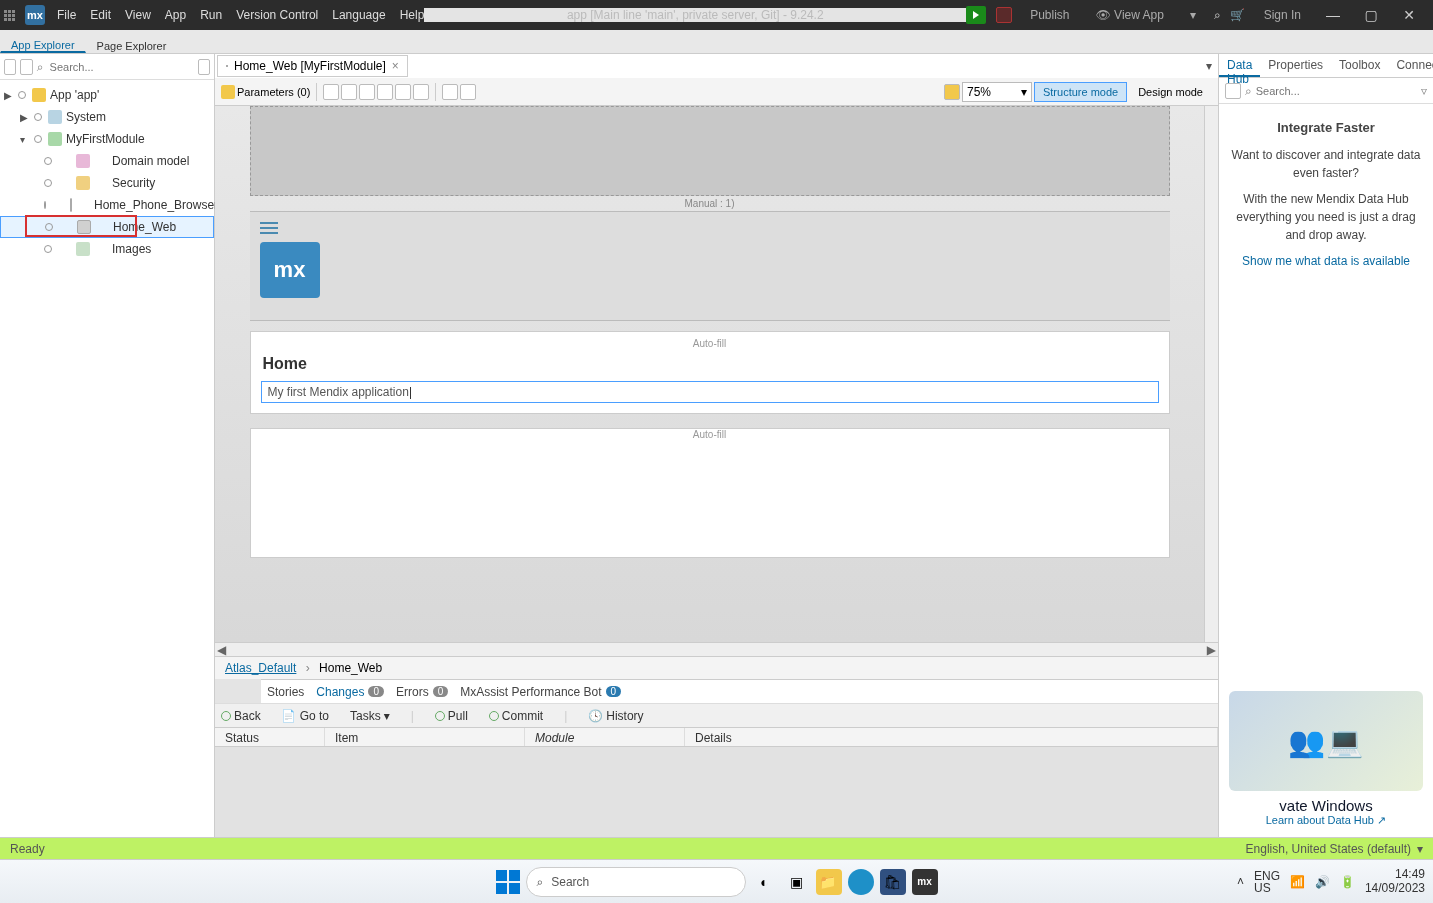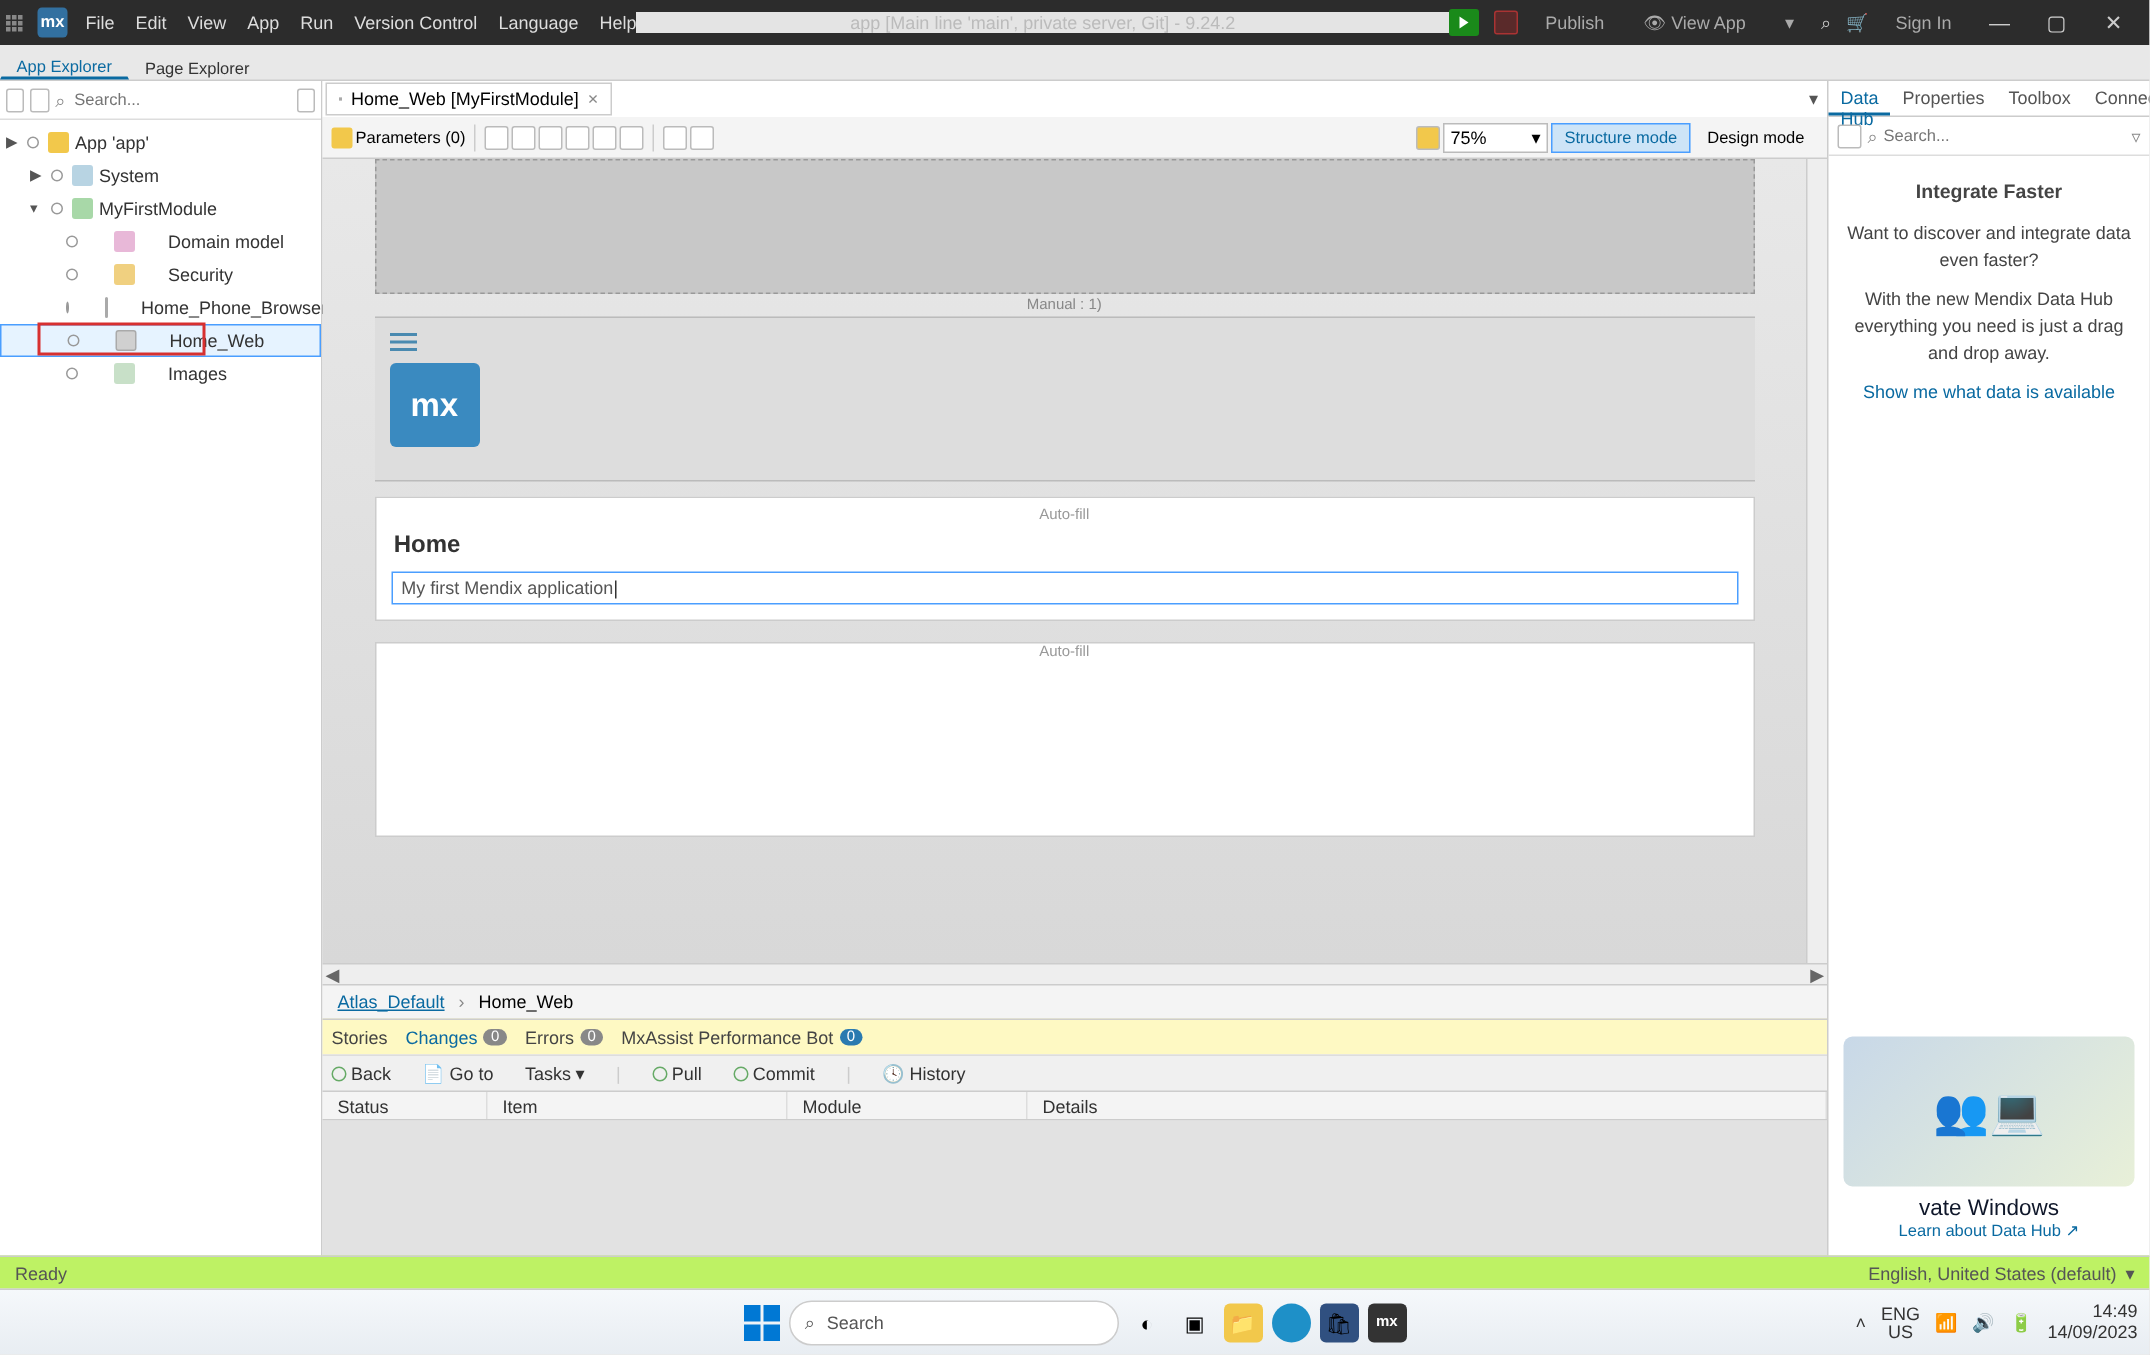--- a/index.html
+++ b/index.html
@@ -85,7 +85,7 @@
 .bcrumb{ background:#f4f4f4; border-top:1px solid #ccc; padding:4px 10px; font-size:12px;}
 .bcrumb a{ color:#0a6aa1; text-decoration:underline; cursor:pointer;}
 .bcrumb .sep{ color:#888; margin:0 6px;}
-.btabs{ background:#fef9c3; border-top:1px solid #ccc; height:24px; display:flex; align-items:center; padding:0 6px; gap:12px; font-size:11px;}
+.btabs{ background:#ffffff; border-top:1px solid #ccc; height:24px; display:flex; align-items:center; padding:0 6px; gap:12px; font-size:11px;margin-left:46px;}
 .btabs .bt{ display:flex; align-items:center; gap:4px; color:#444; cursor:pointer;}
 .btabs .bt .badge{ background:#888; color:#fff; border-radius:8px; padding:0 5px; font-size:10px;}
 .btabs .bt.active{ color:#0a6aa1; font-weight:500;}

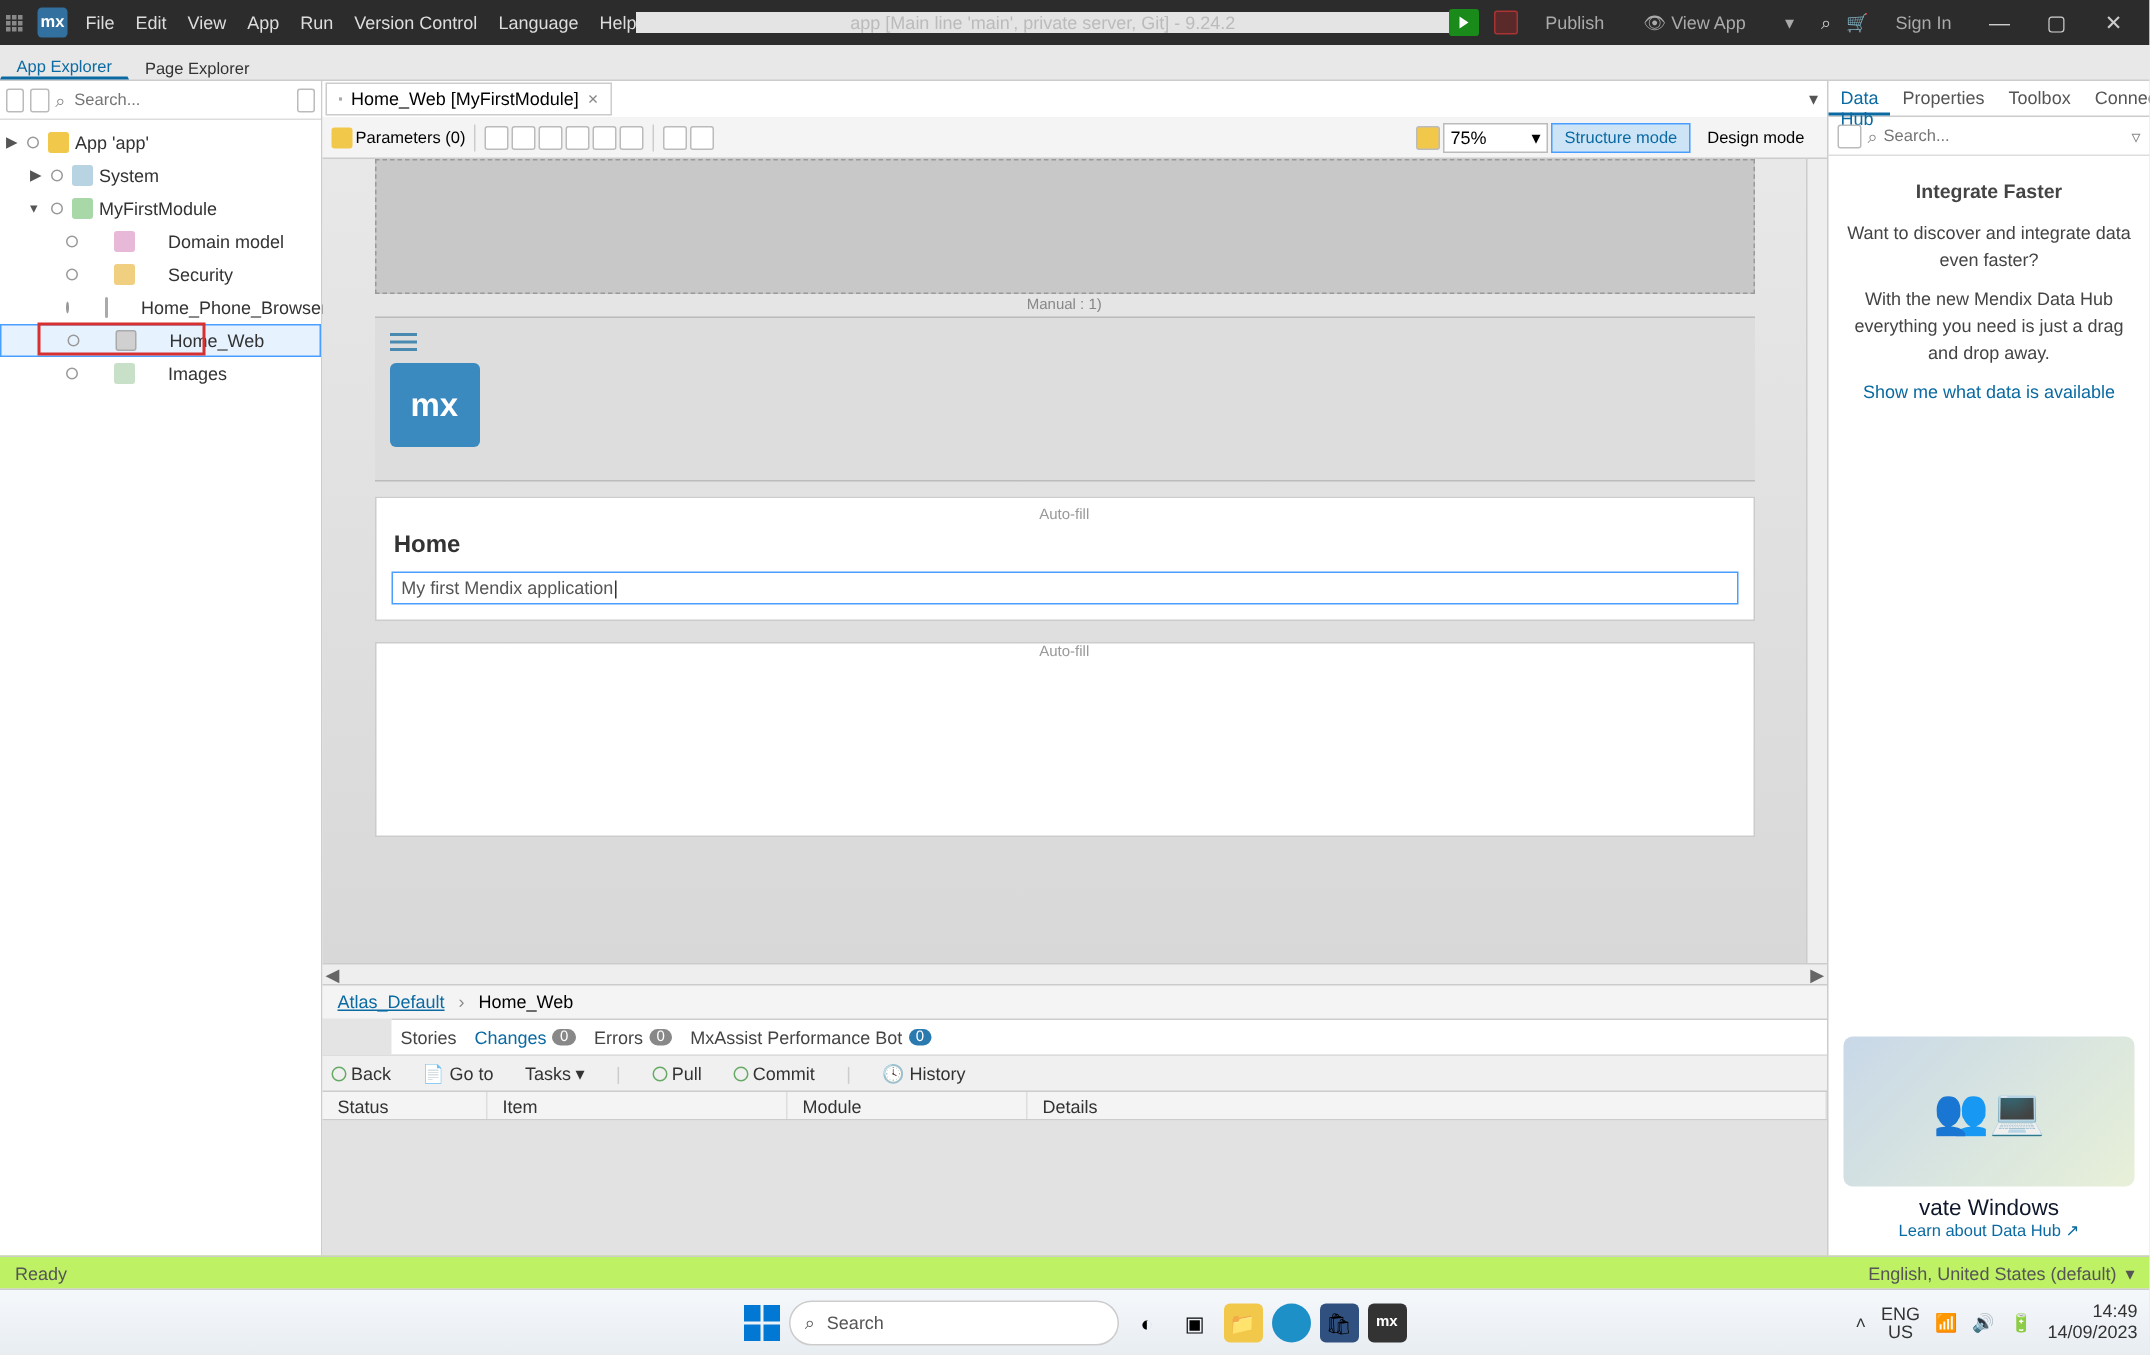--- a/index.html
+++ b/index.html
@@ -346,7 +346,7 @@
     <div class="gridhdr">
       <div style="width:110px;">Status</div>
       <div style="width:200px;">Item</div>
-      <div style="width:160px;">Module</div>
+      <div style="width:160px;font-style:italic;">Module</div>
       <div style="flex:1;">Details</div>
     </div>
     <div class="gridbody"></div>

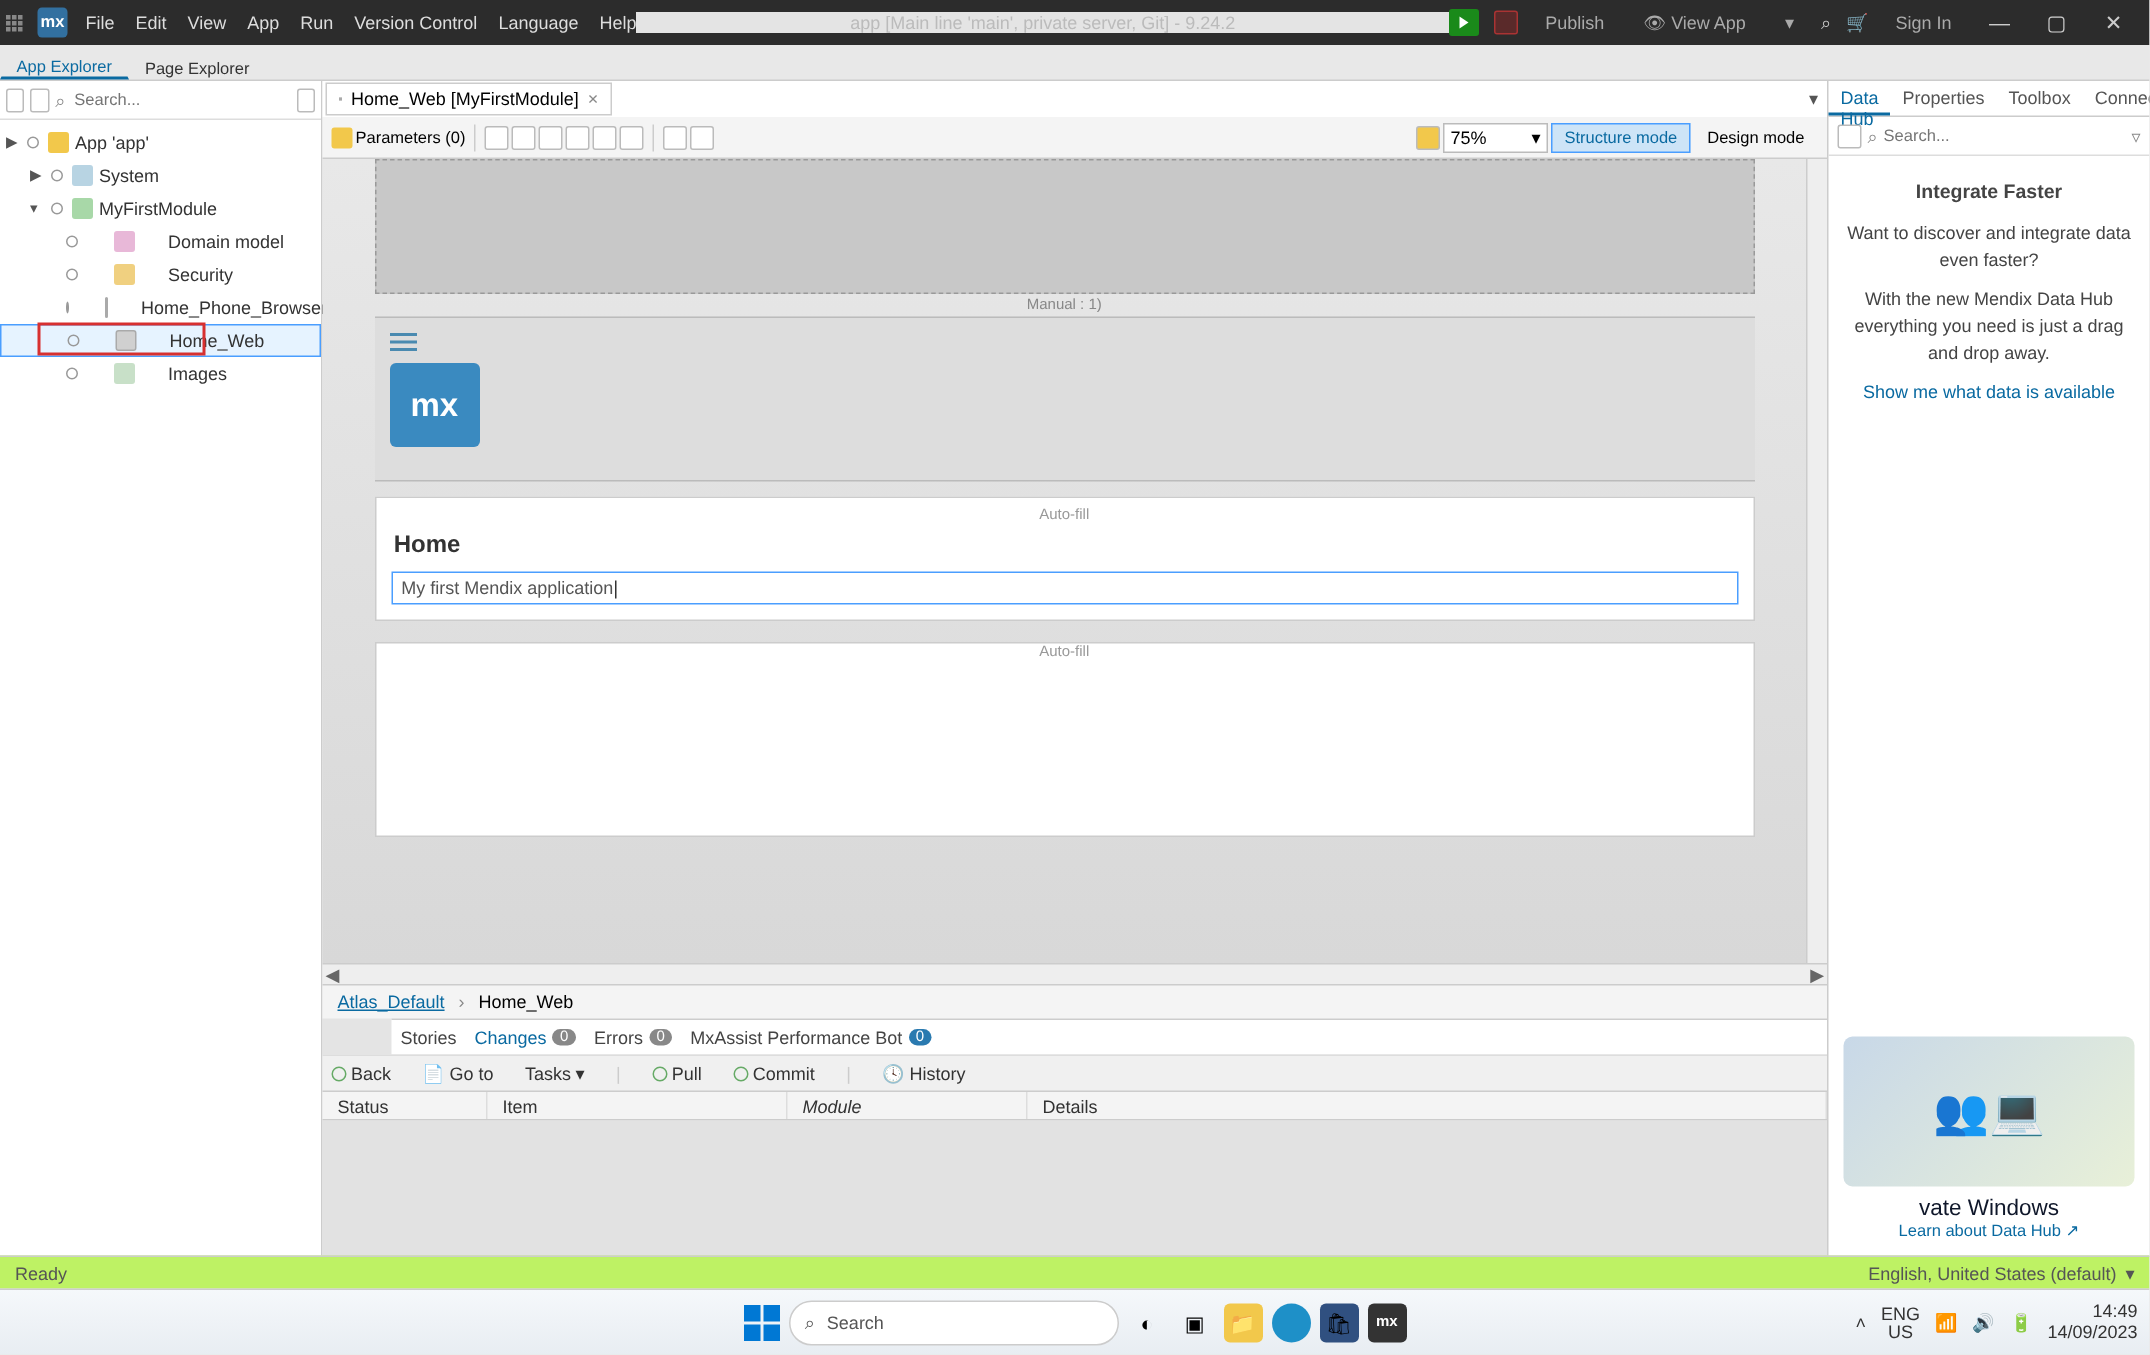--- a/index.html
+++ b/index.html
@@ -405,7 +405,7 @@
   <div class="tic" style="background:#333; color:#fff; font-size:10px; font-weight:bold;">mx</div>
   <div class="tray">
     <span>˄</span>
-    <div style="text-align:center; line-height:1;">
+    <div style="line-height:1;">
         <div>ENG</div>
         <div>US</div>
       </div>

